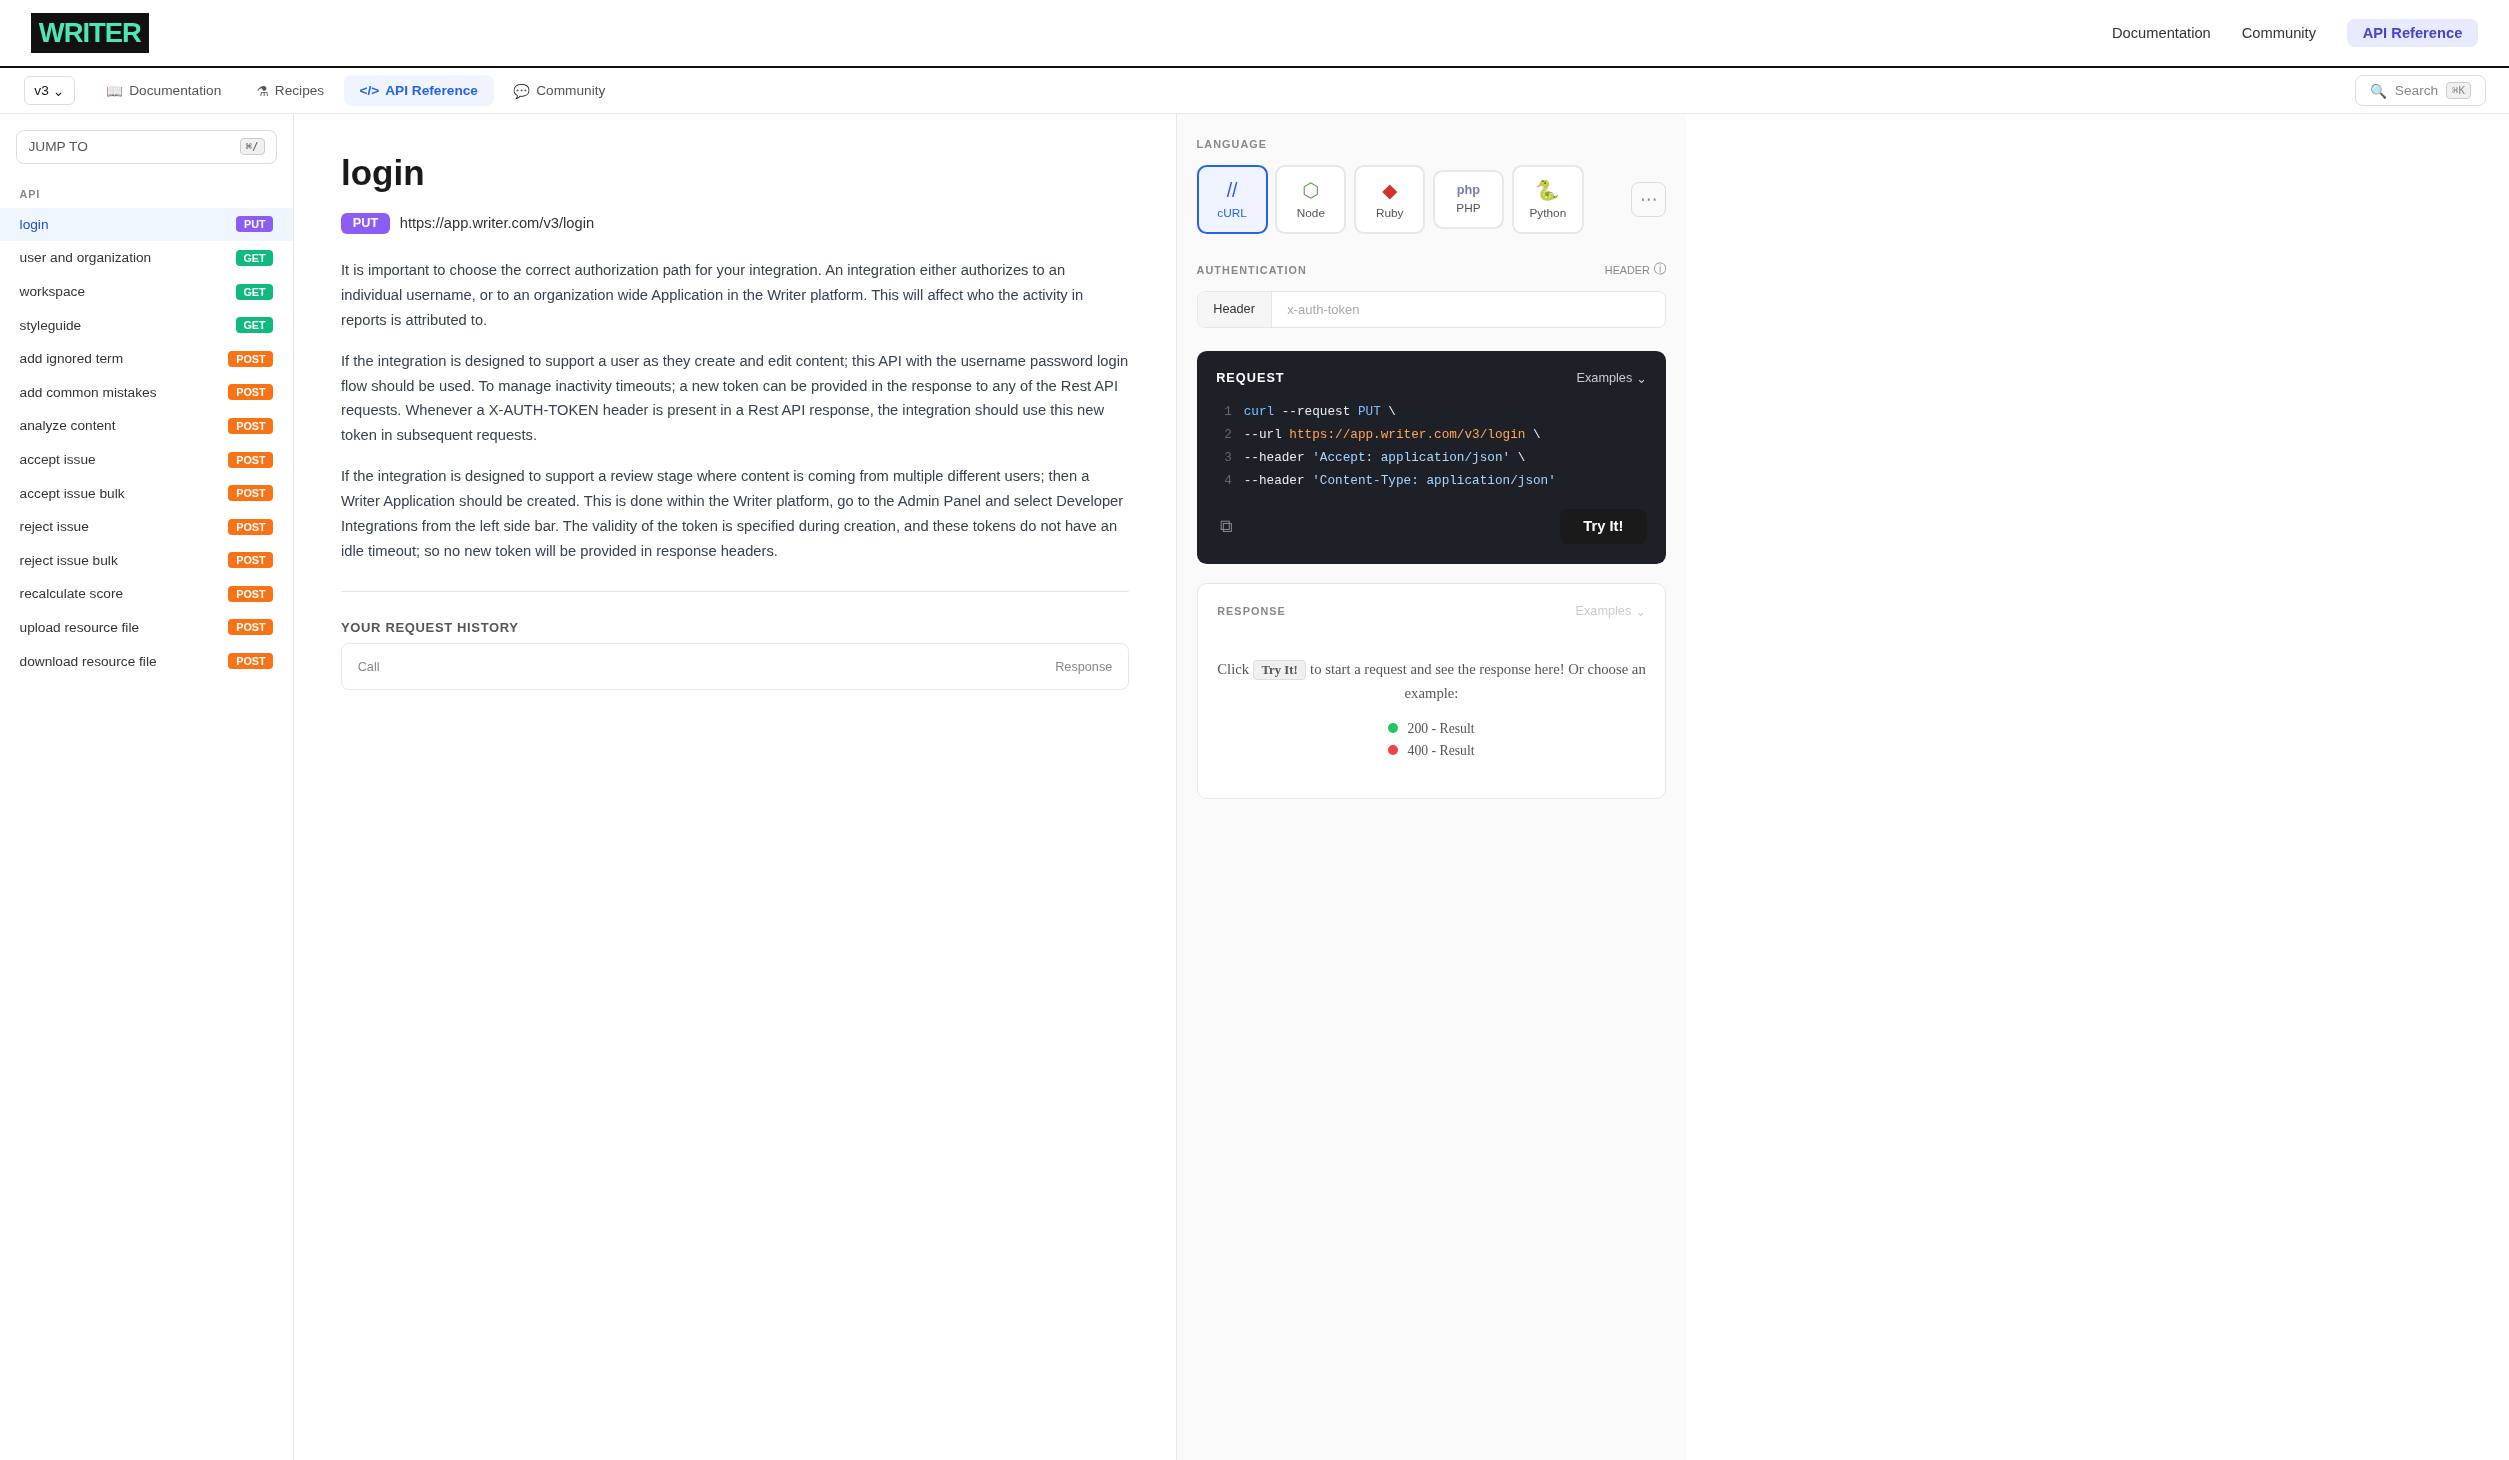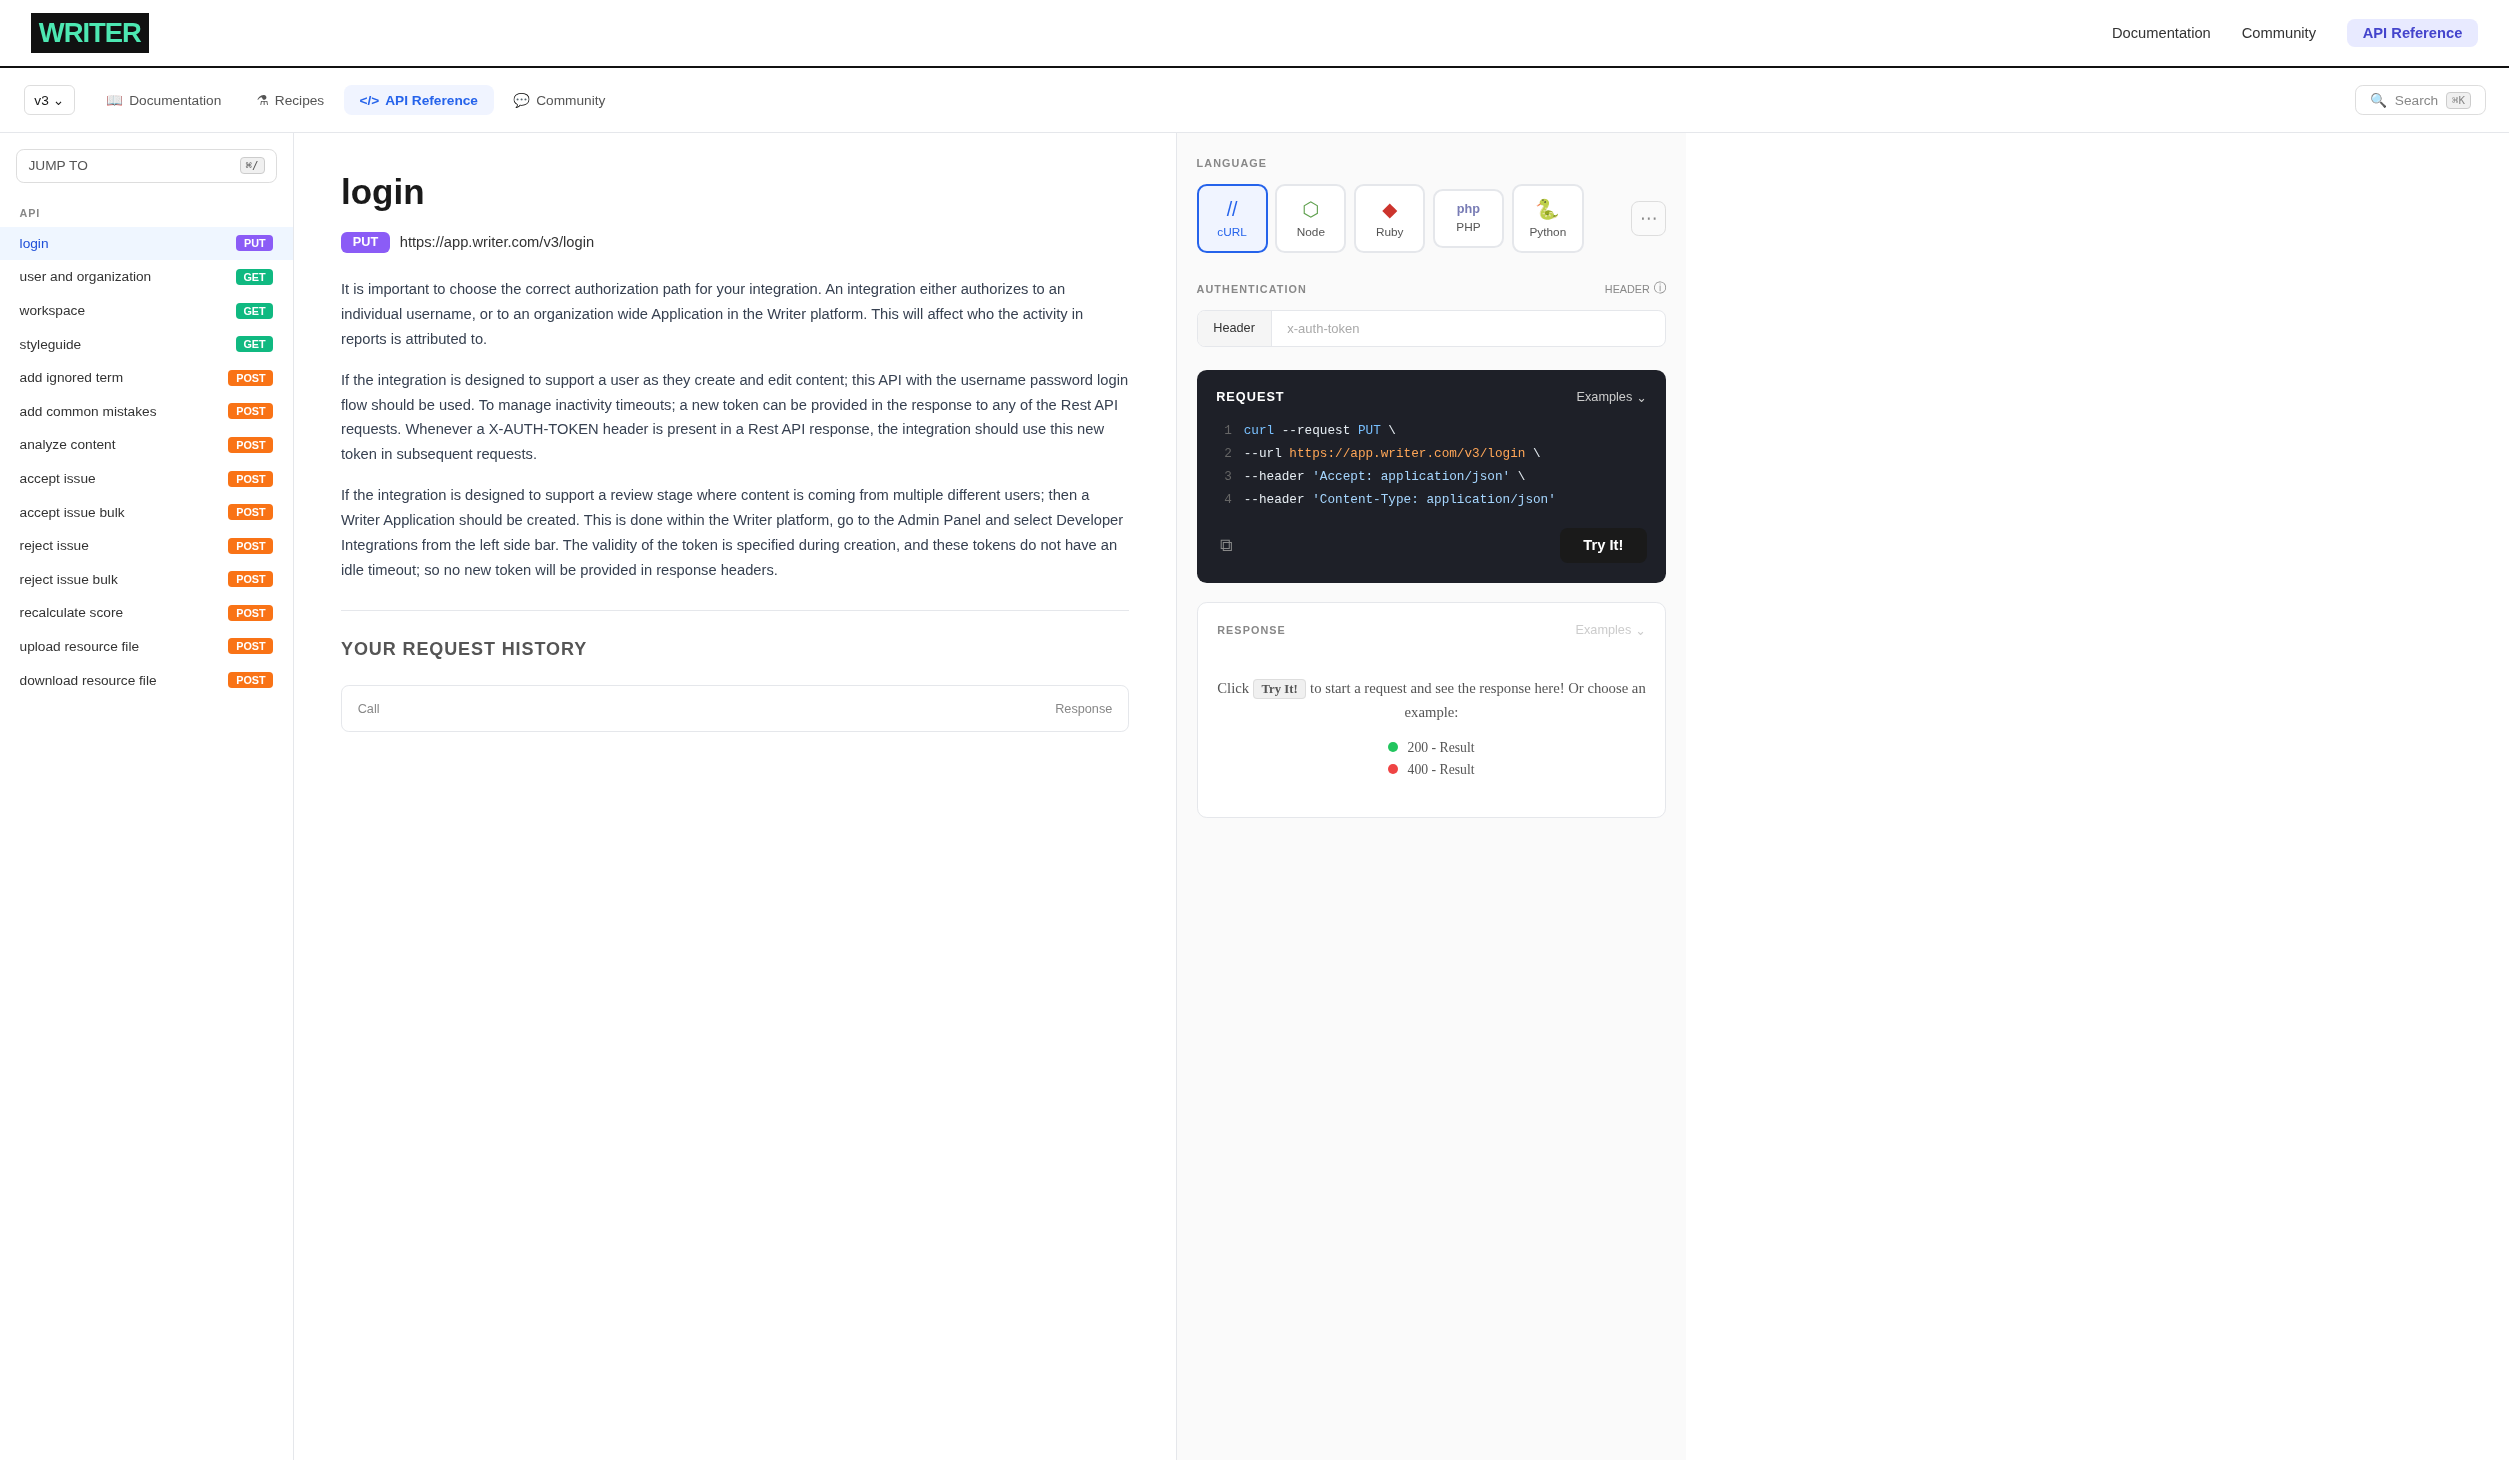--- a/index.html
+++ b/index.html
@@ -18,7 +18,7 @@
 
     
     .second-nav {
-      display: flex; align-items: center; padding: 0 23.5px; height: 65px;
+      display: flex; align-items: center; padding: 0 23.5px; height: 46px;
       border-bottom: 1px solid #e5e7eb; gap: 3.9px;
     }
     .version-select {

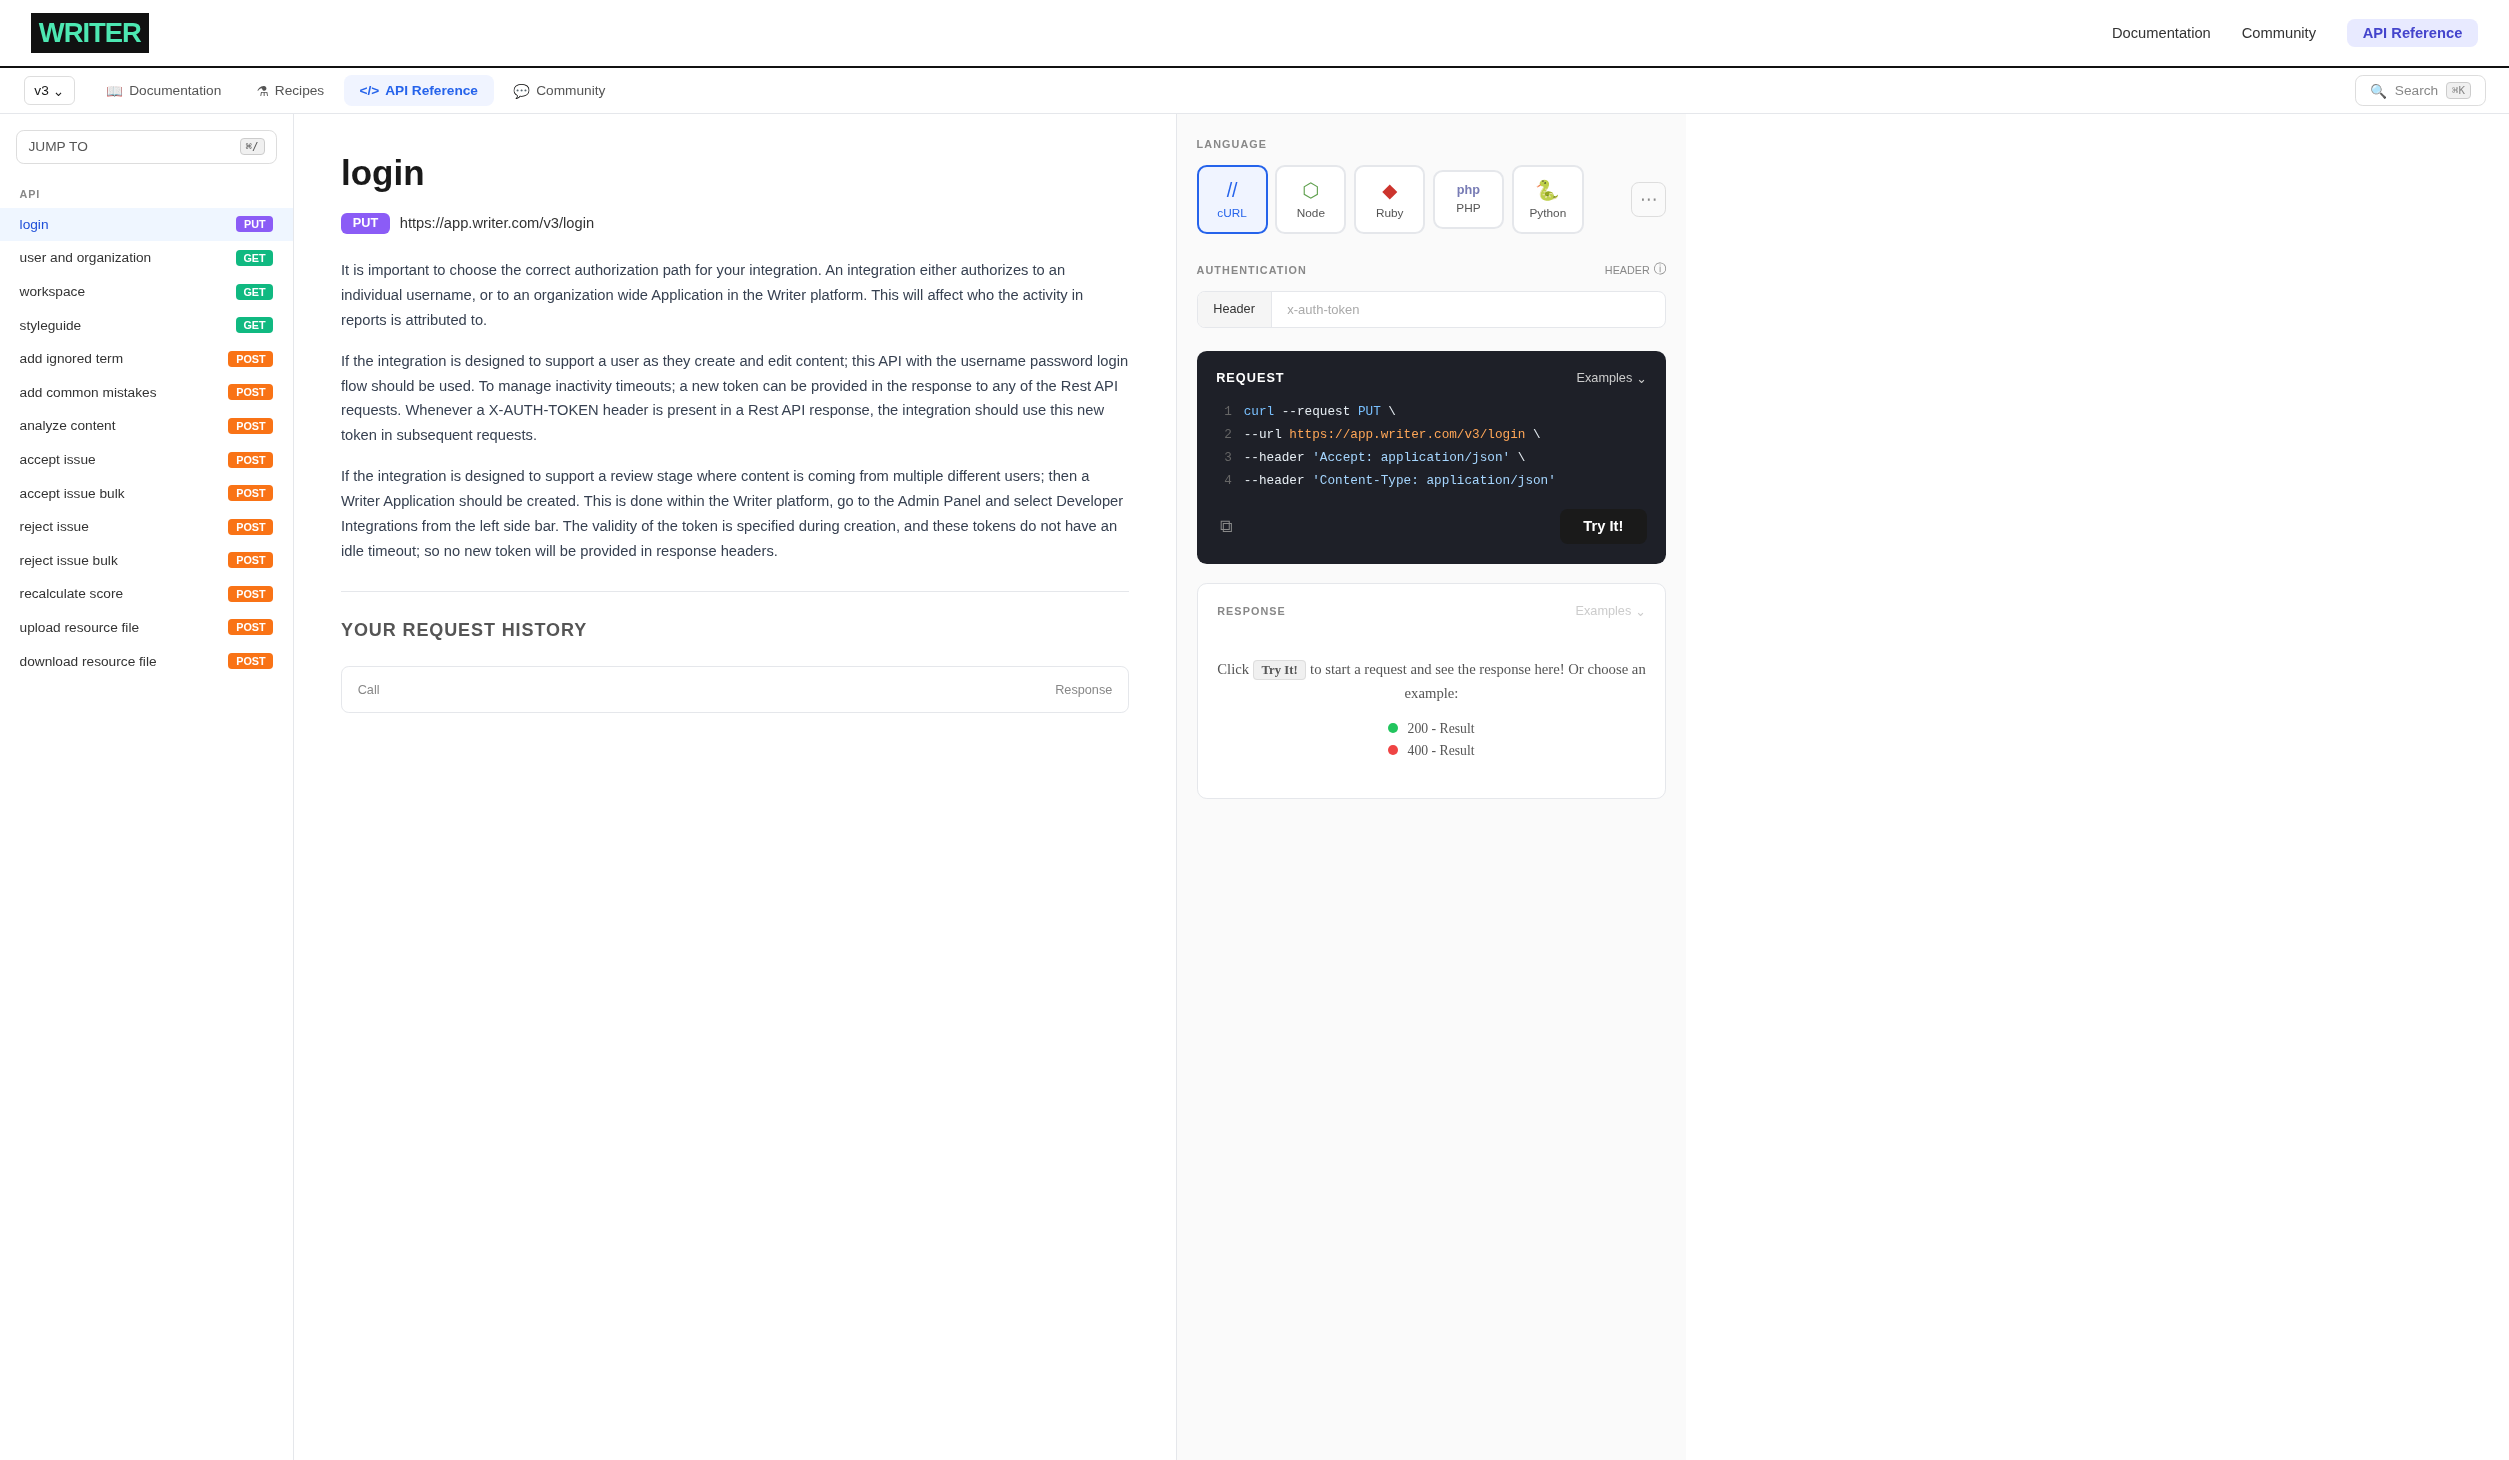--- a/index.html
+++ b/index.html
@@ -68,7 +68,7 @@
     .method-url-text { font-size: 14.7px; color: #333; }
     .content p { font-size: 14.7px; line-height: 1.7; color: #374151; margin-bottom: 15.7px; }
     .divider { border: none; border-top: 1px solid #e5e7eb; margin: 27.4px 0; }
-    .section-label { font-size: 18px; font-weight: 700; color: #555; margin-bottom: 25px; letter-spacing: 0.05em; text-transform: uppercase; }
+    .section-label { font-size: 13px; font-weight: 700; color: #555; margin-bottom: 8px; letter-spacing: 0.05em; text-transform: uppercase; }
     .history-box { border: 1px solid #e5e7eb; border-radius: 7.8px; padding: 15.7px; }
 
     

